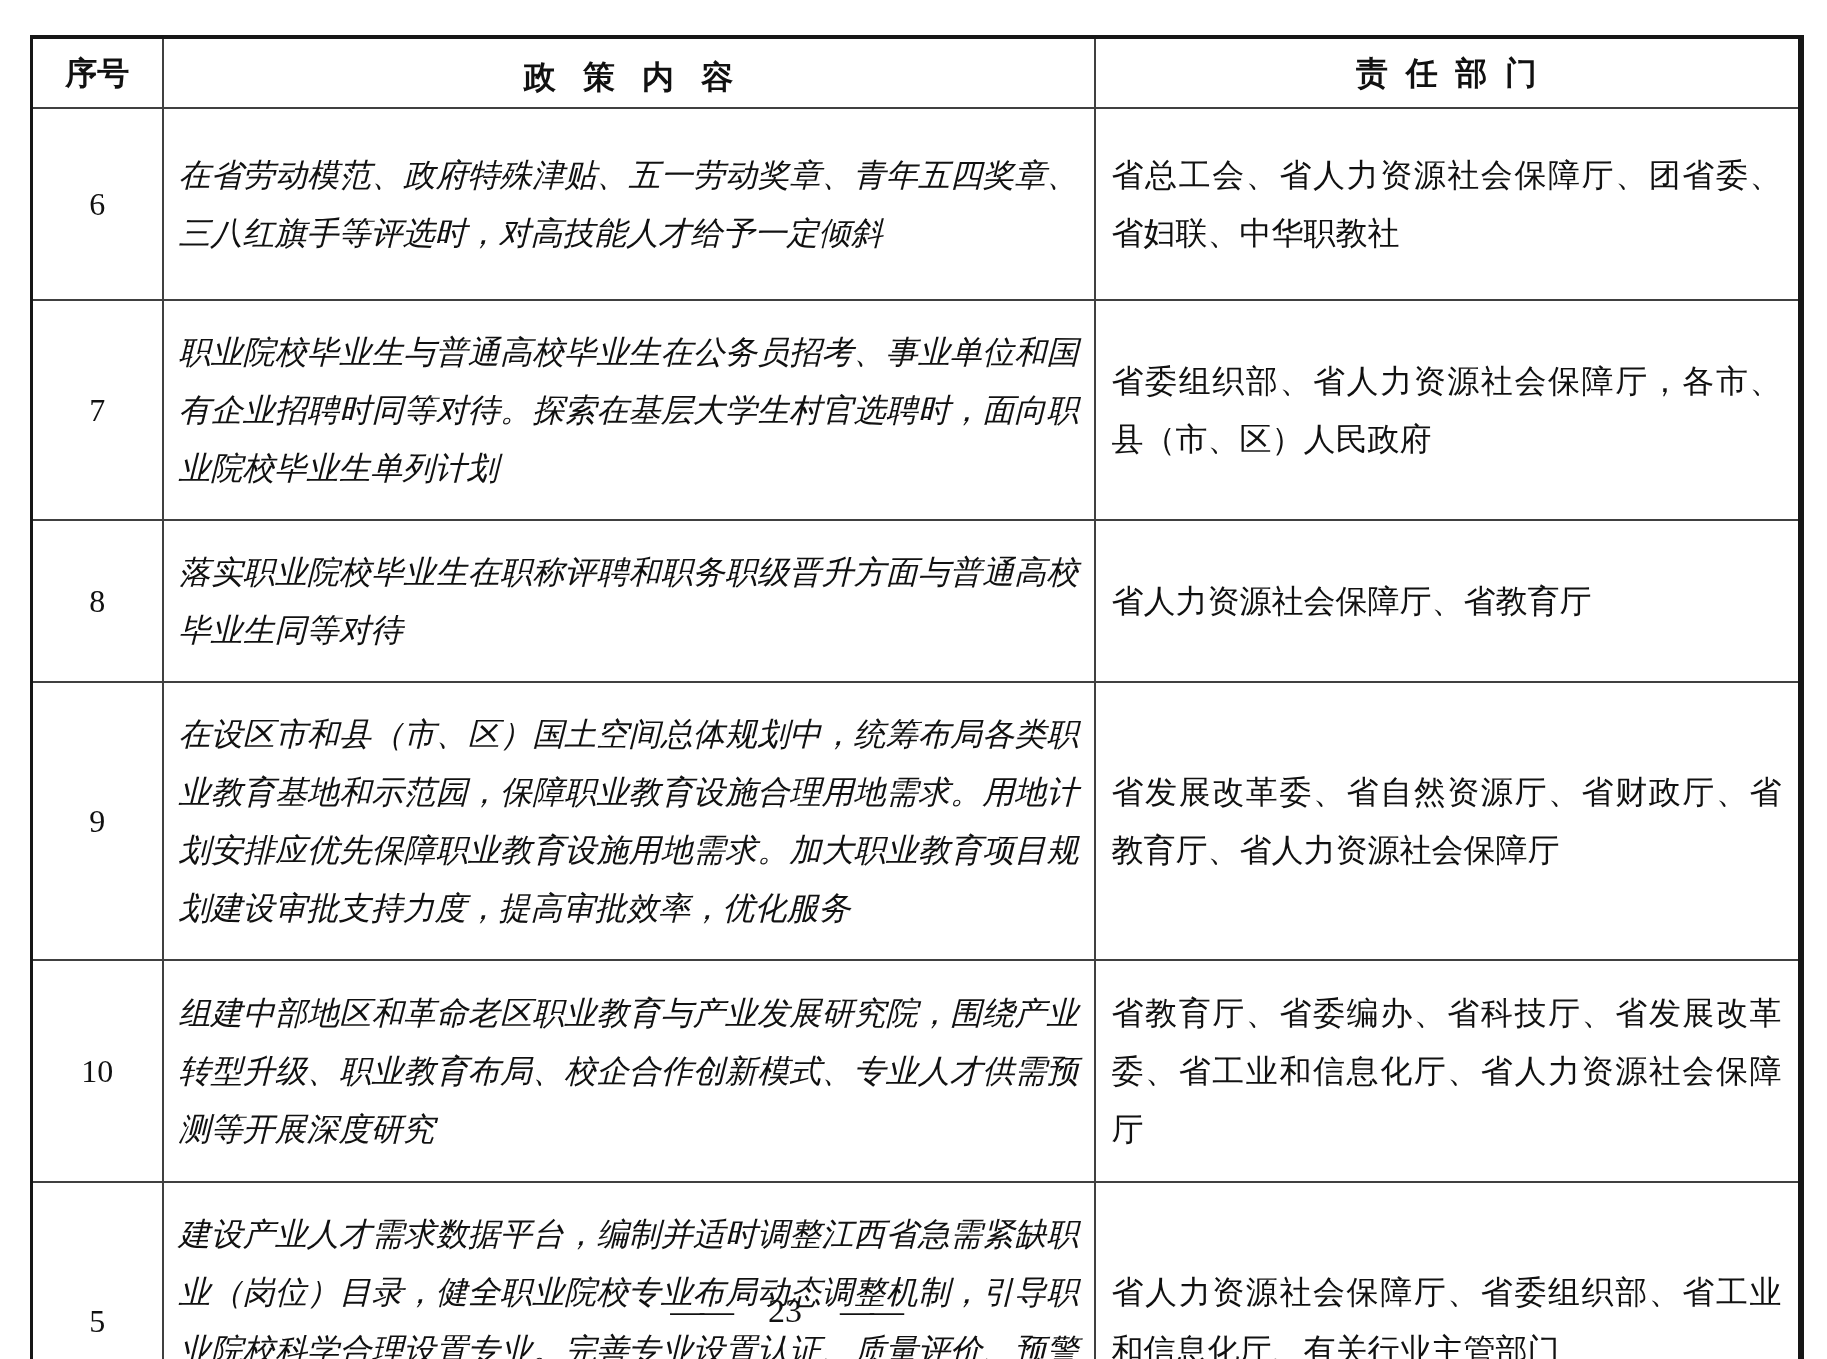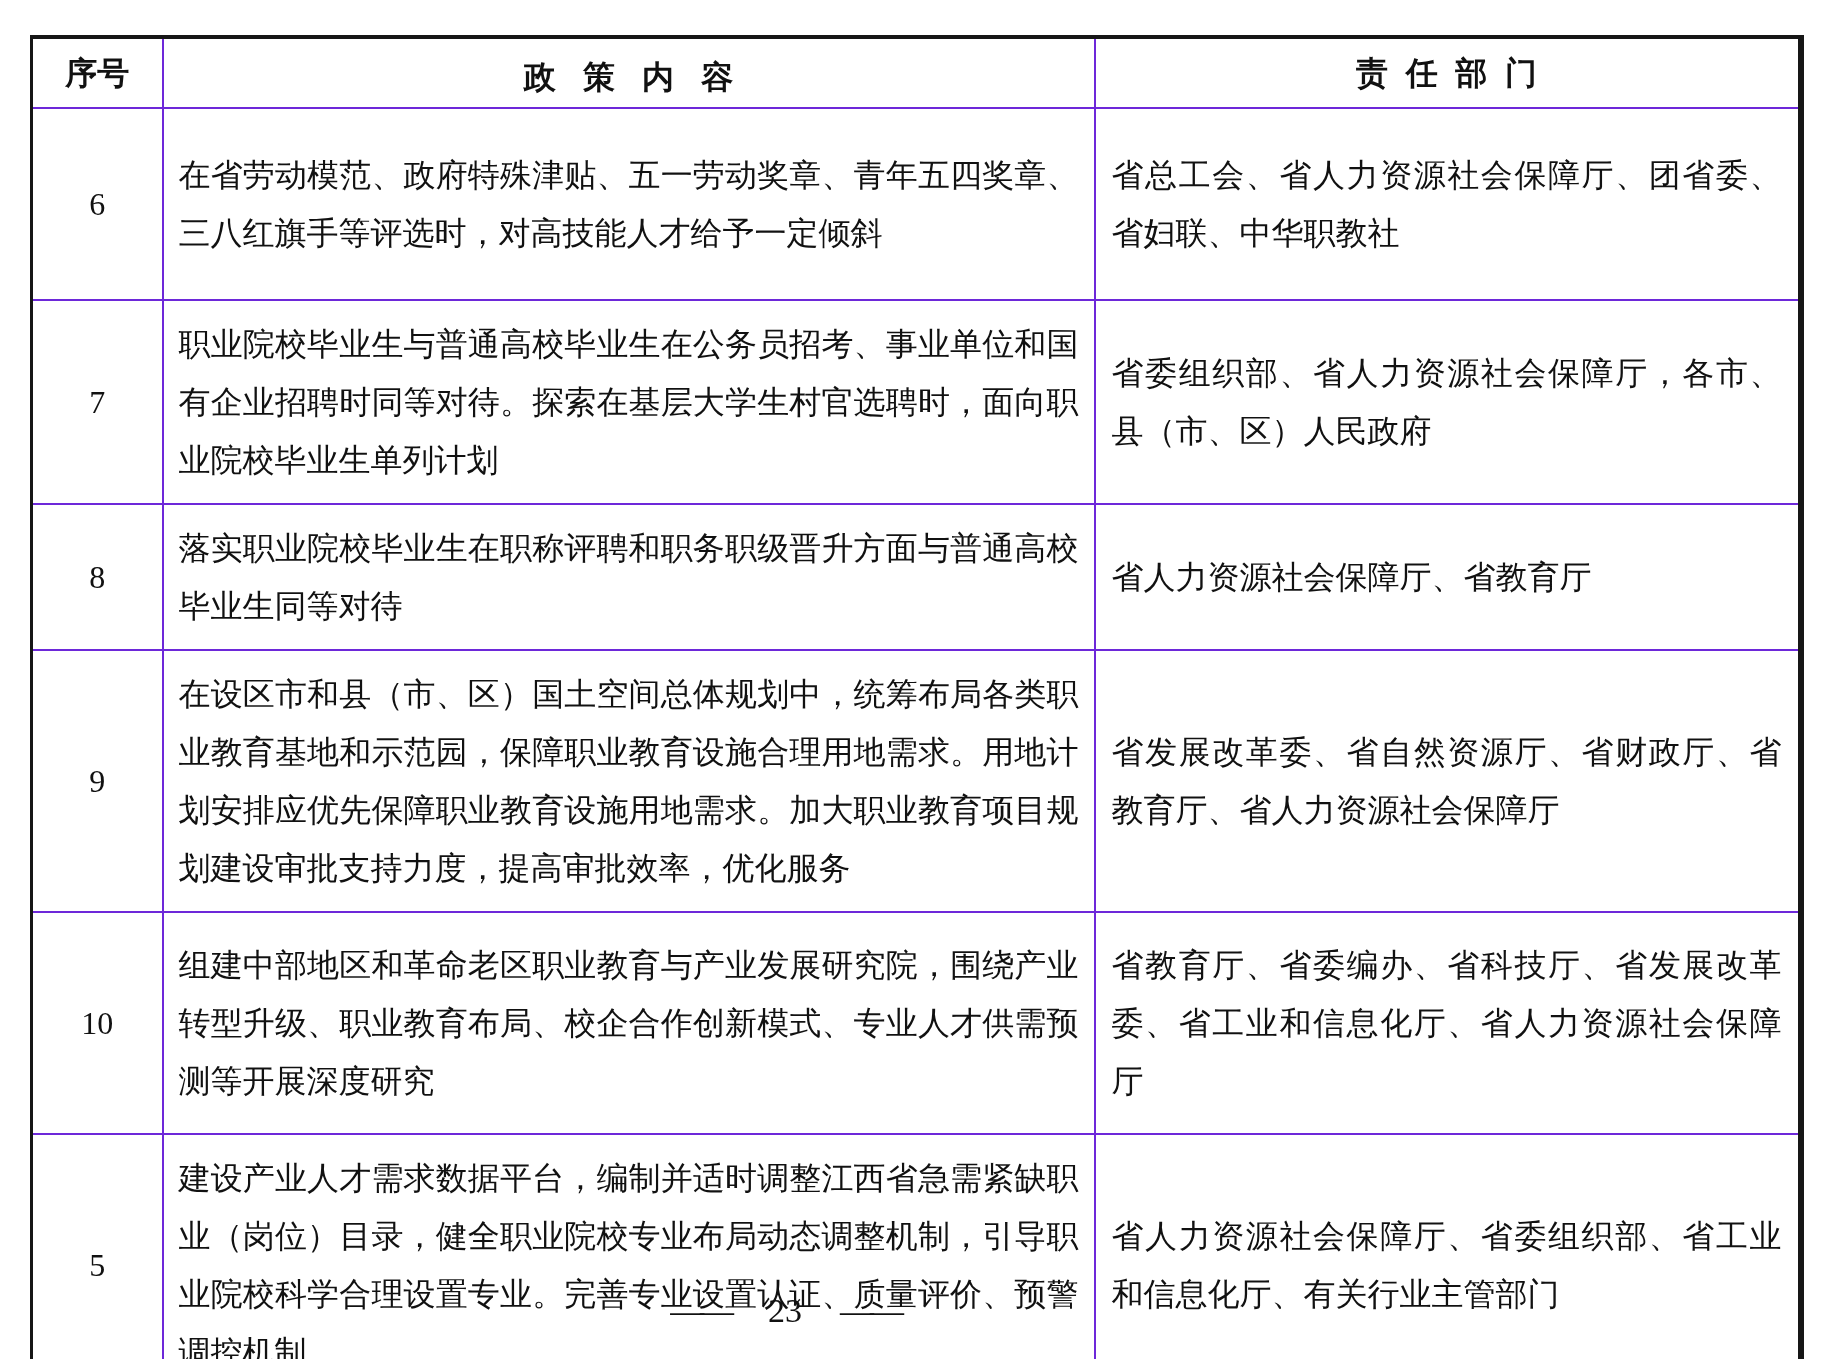--- a/index.html
+++ b/index.html
@@ -29,7 +29,7 @@
   }
   table.policy th,
   table.policy td {
-    border: 2px solid #6d28d9;
+    border: 2px solid #404040;
     vertical-align: middle;
     font-size: 32px;
     line-height: 58px;

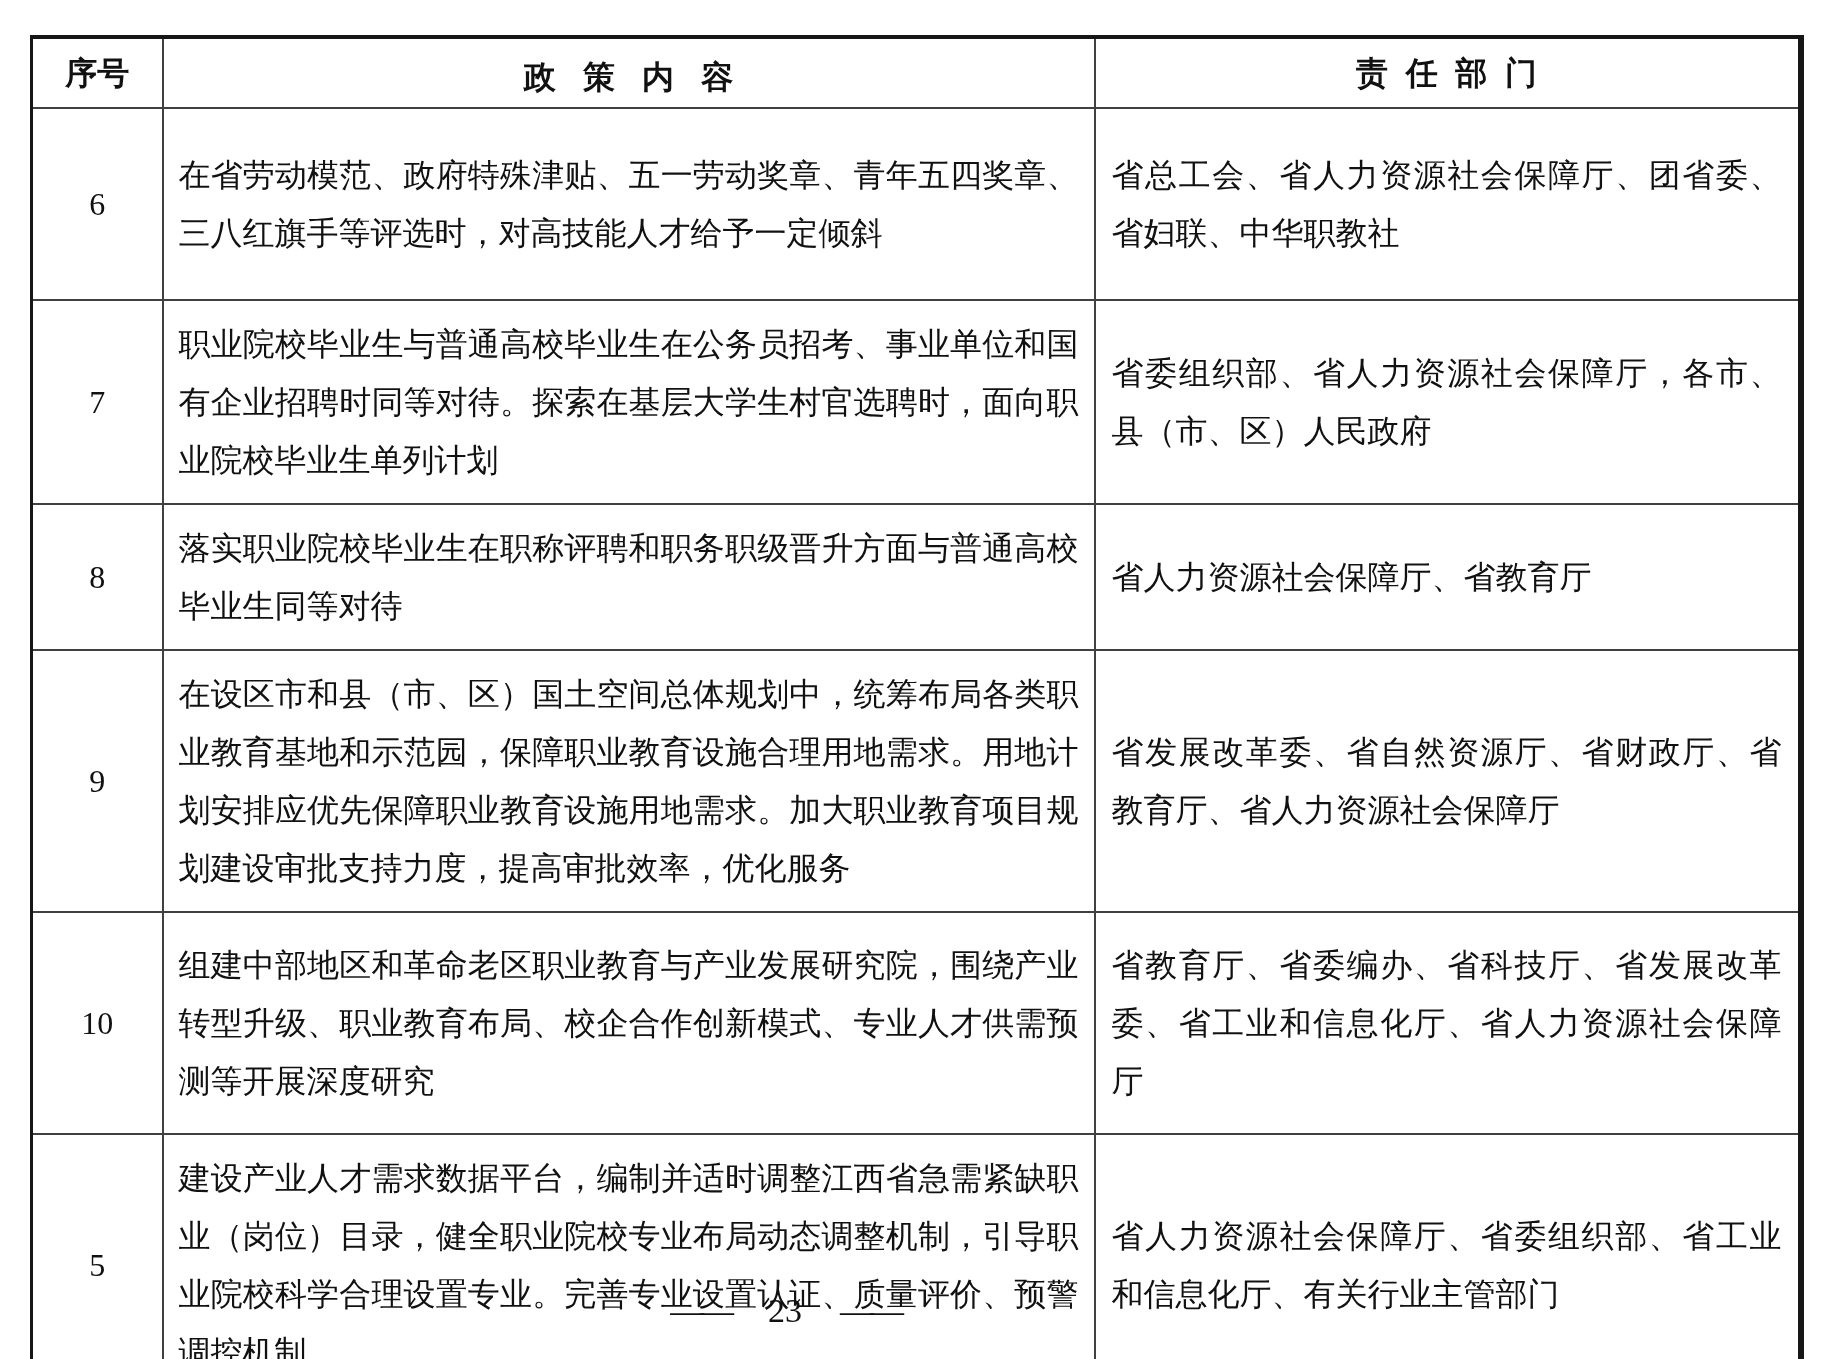--- a/index.html
+++ b/index.html
@@ -50,9 +50,10 @@
     font-family: "Liberation Serif", "DejaVu Serif", serif;
   }
   td.content {
-    padding: 14px 15px;
+    padding: 22px 15px;
     text-align: justify;
     text-justify: inter-ideograph;
+    font-style: italic;
   }
   td.dept {
     padding: 22px 16px;

